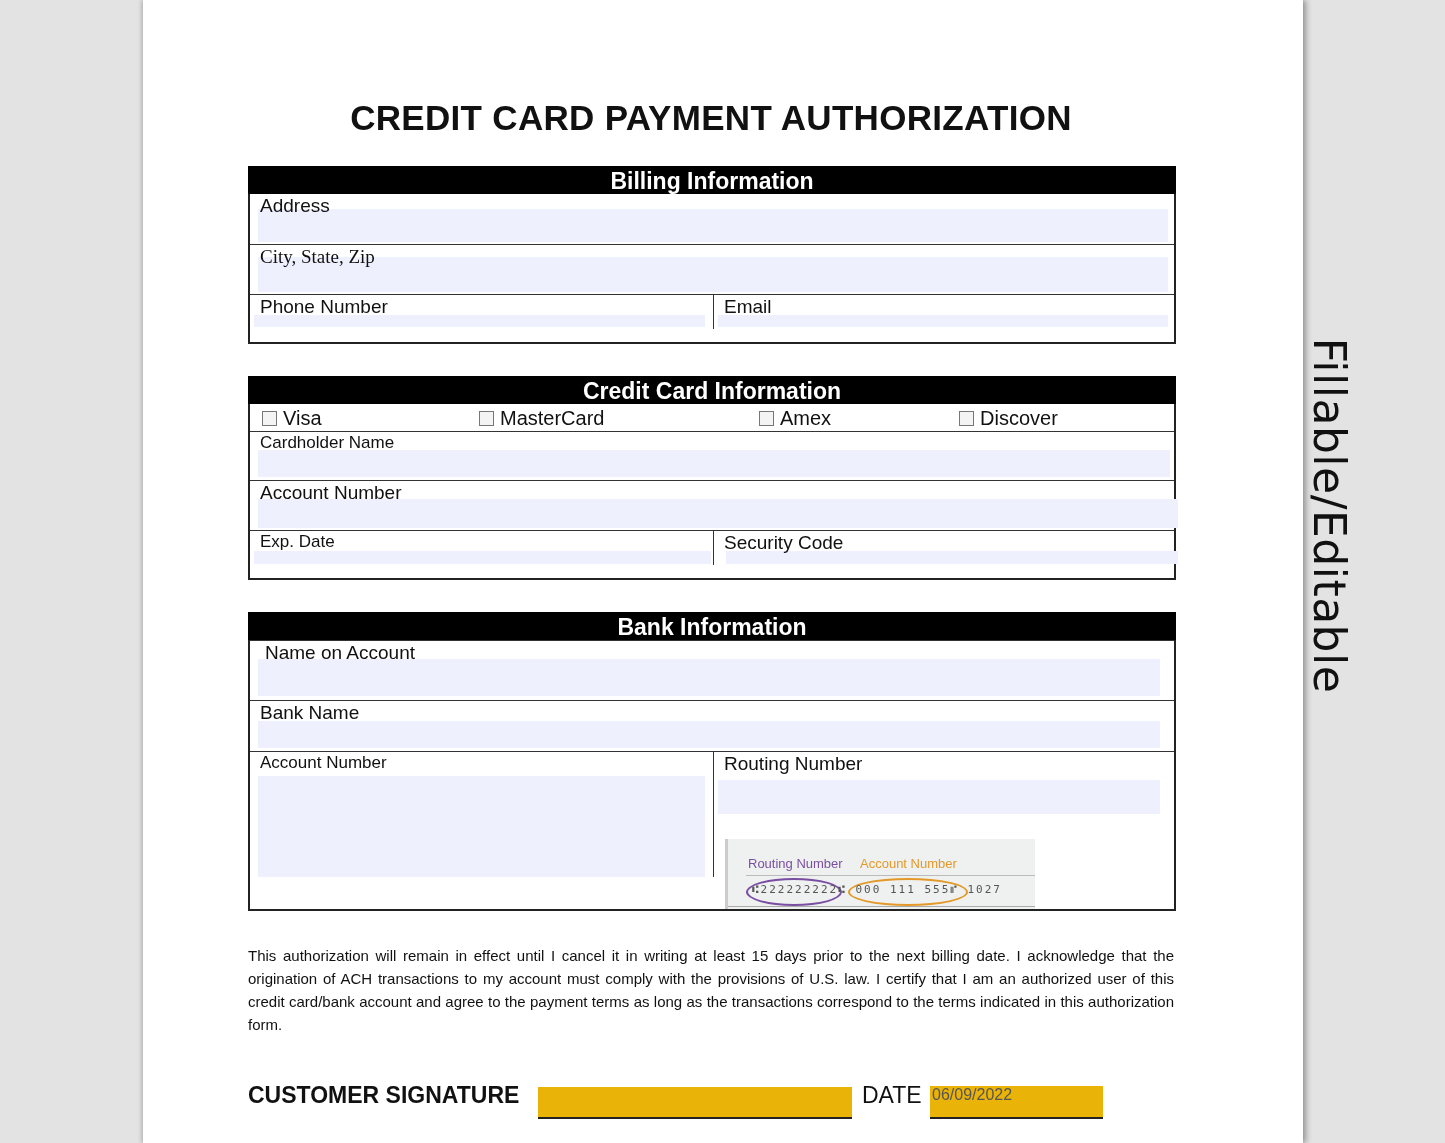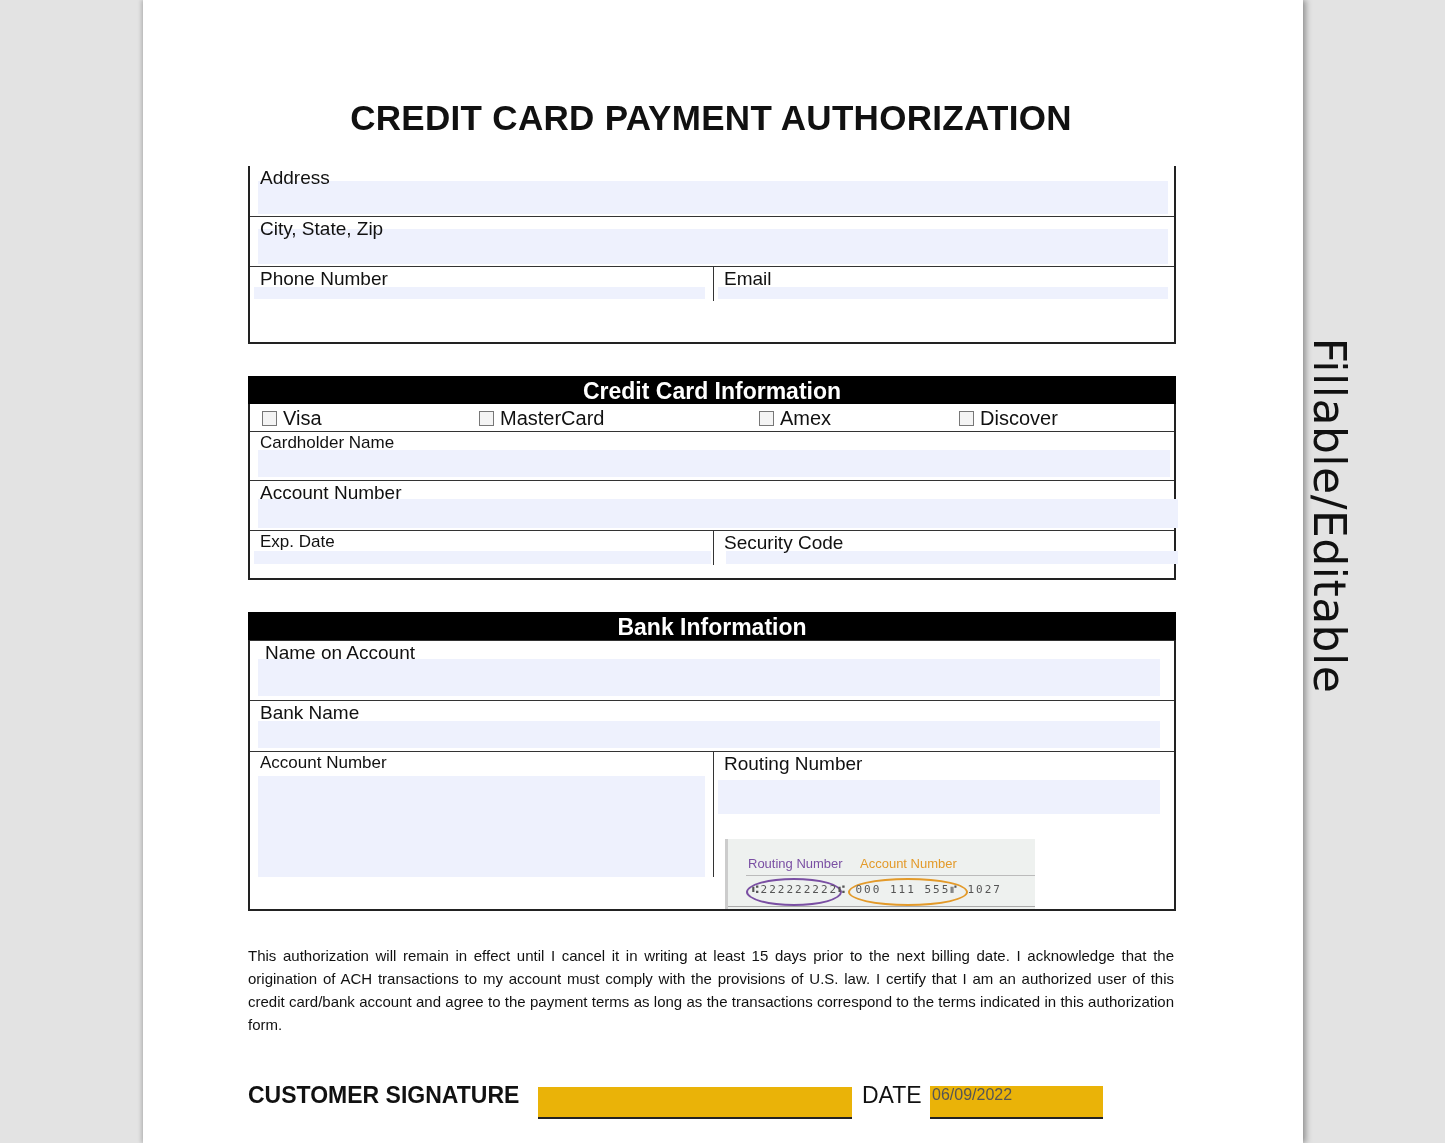--- a/index.html
+++ b/index.html
@@ -74,6 +74,7 @@
 <div class="title">CREDIT CARD PAYMENT AUTHORIZATION</div>
 
 <div class="section" style="top:166px; height:176px;">
+  <div class="section-head">Billing Information</div>
   <div class="row" style="height:50px; border-top:none;">
     <span class="label">Address</span>
     <div class="fill" style="left:8px; right:6px; top:15px; bottom:2px;"></div>

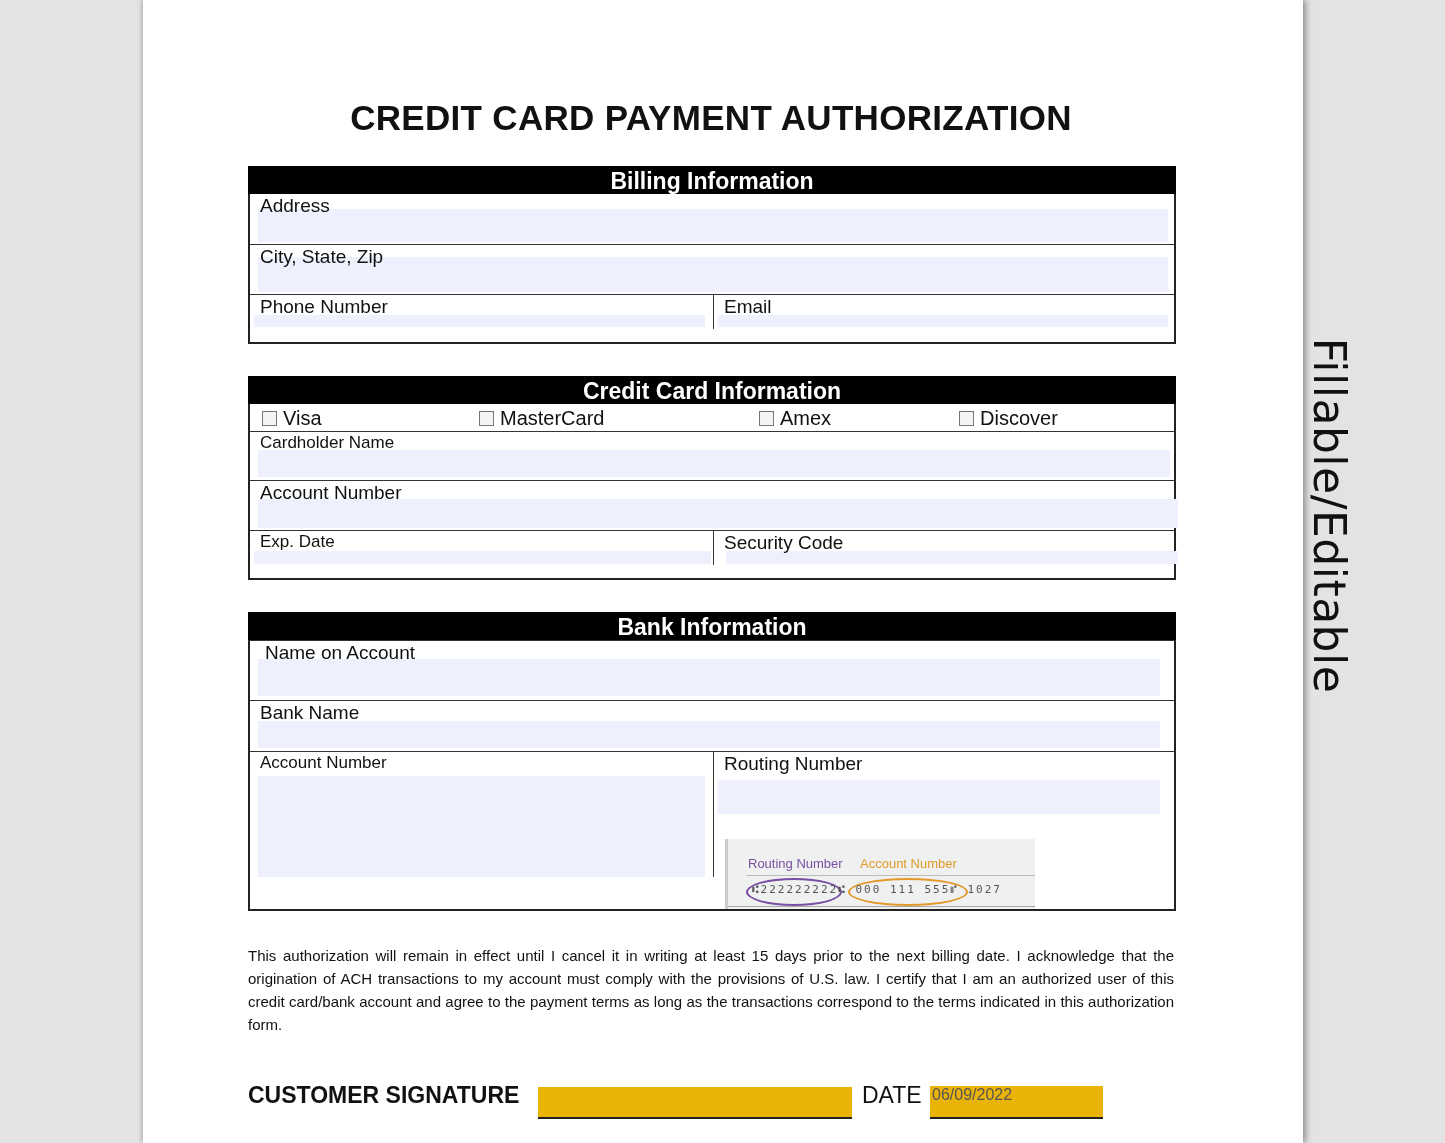--- a/index.html
+++ b/index.html
@@ -79,7 +79,7 @@
     <span class="label">Address</span>
     <div class="fill" style="left:8px; right:6px; top:15px; bottom:2px;"></div>
   </div>
-  <div class="row" style="height:49px;">
+  <div class="row" style="height:49px;font-family:Liberation Serif, serif;">
     <span class="label">City, State, Zip</span>
     <div class="fill" style="left:8px; right:6px; top:12px; bottom:2px;"></div>
   </div>

